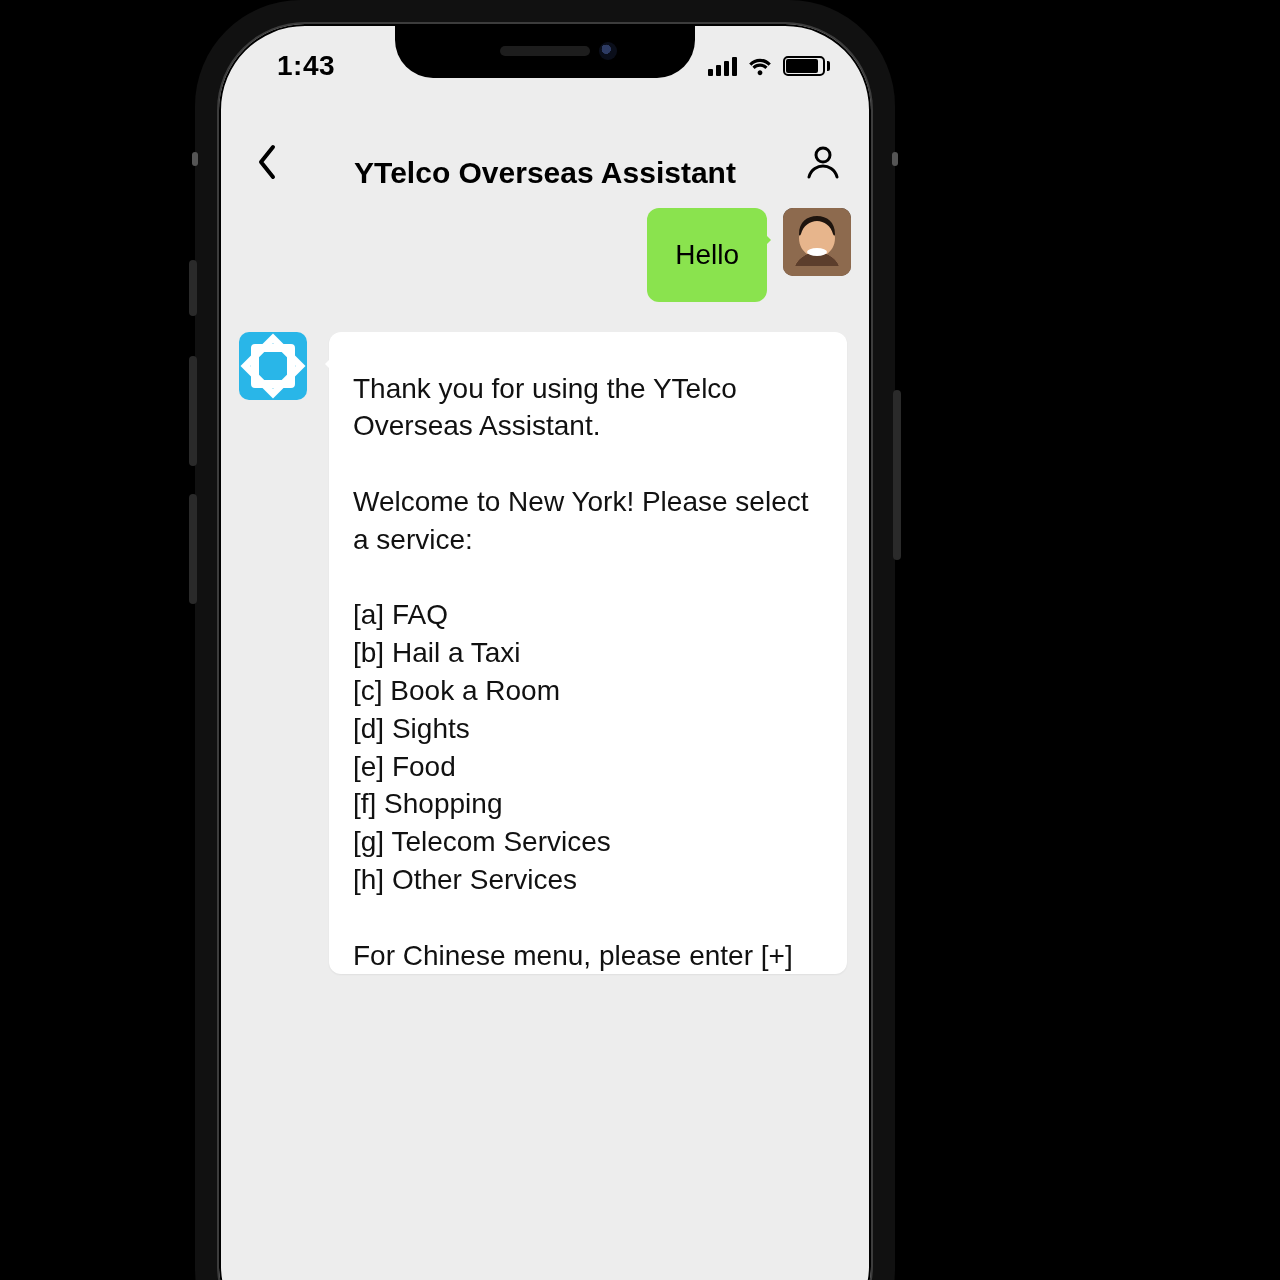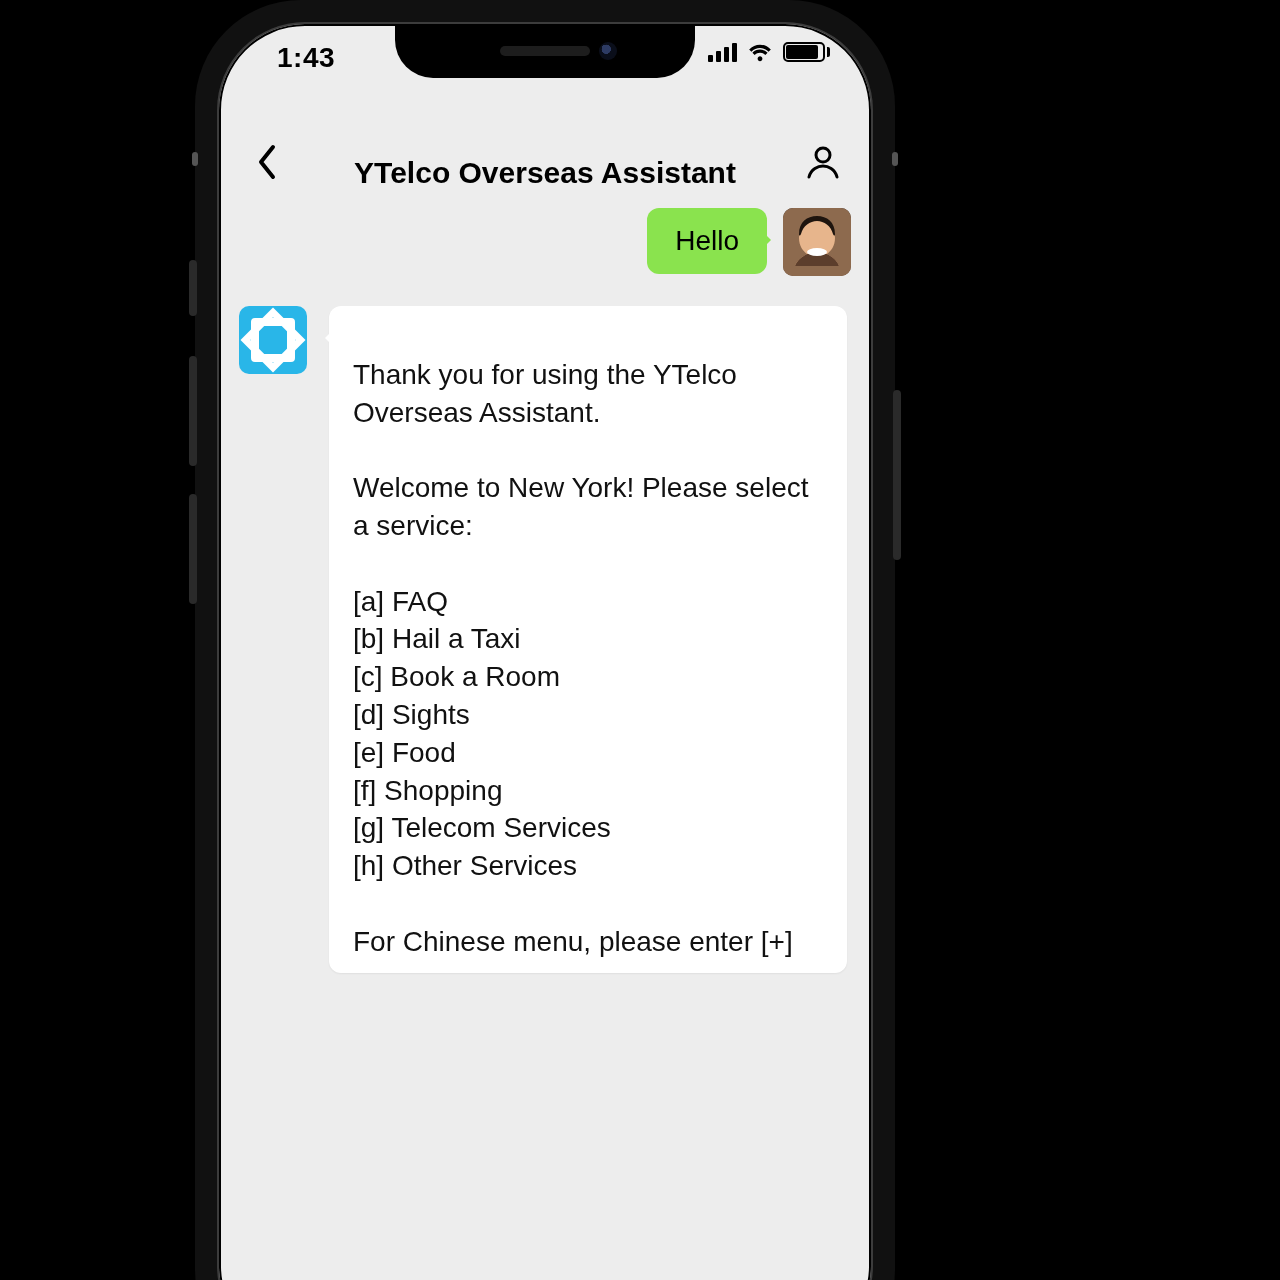--- a/index.html
+++ b/index.html
@@ -85,7 +85,7 @@
     height: 48px;
     display: flex;
     justify-content: space-between;
-    align-items: flex-start;
+    align-items: center;
     padding: 0 46px 0 58px;
     z-index: 5;
     color: #000;

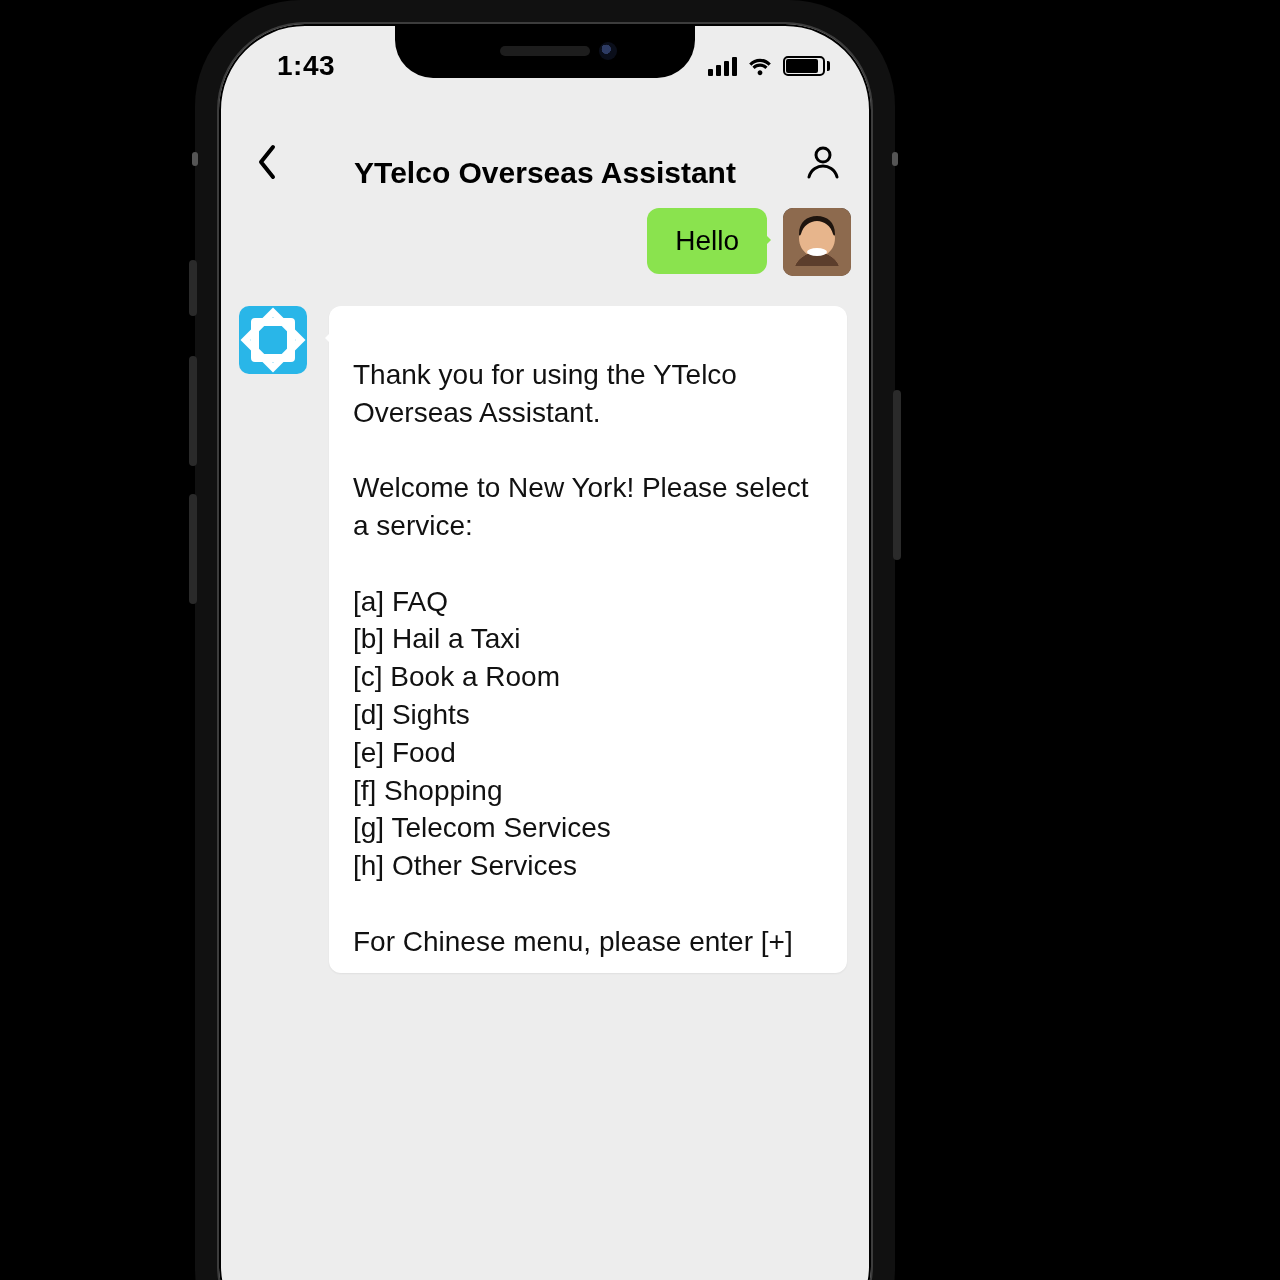--- a/index.html
+++ b/index.html
@@ -248,7 +248,7 @@
     background: #8ae34e;
     color: #000;
     margin-right: 16px;
-    padding:14px 28px;
+    padding:28px 28px;
   }
   .bubble.green::after{
     content:"";

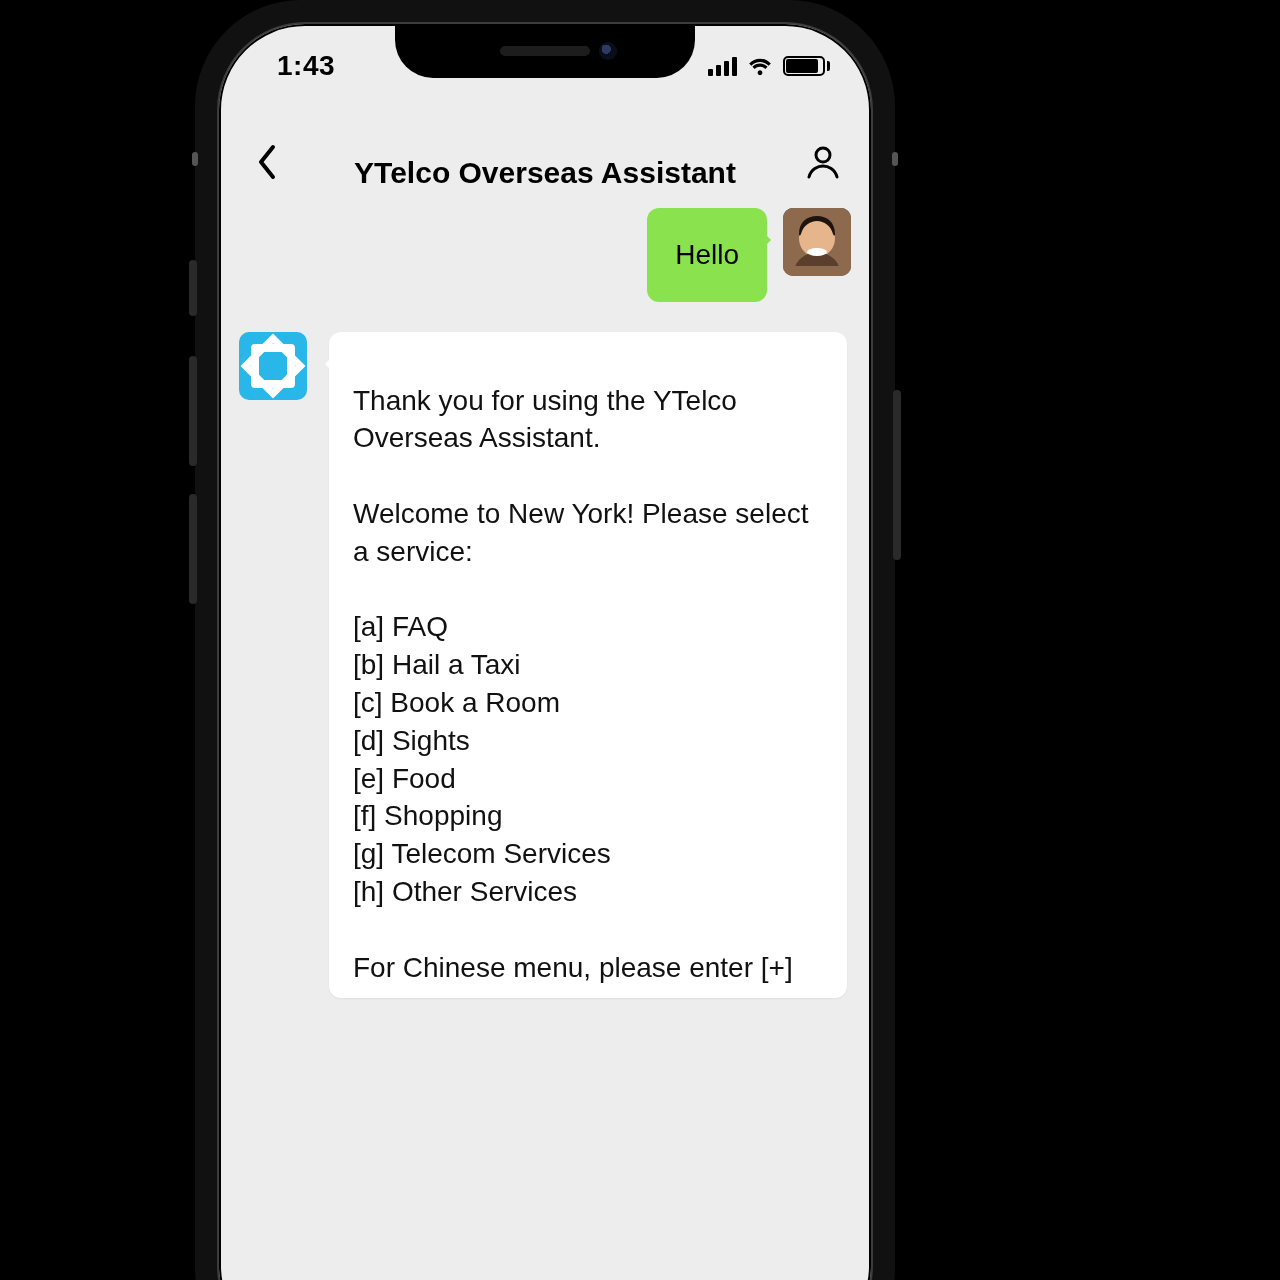--- a/index.html
+++ b/index.html
@@ -239,7 +239,7 @@
   .bubble {
     position: relative;
     border-radius: 12px;
-    padding: 12px 24px;
+    padding: 0 24px;
     font-size: 28px;
     line-height: 1.35;
     max-width: 460px;

